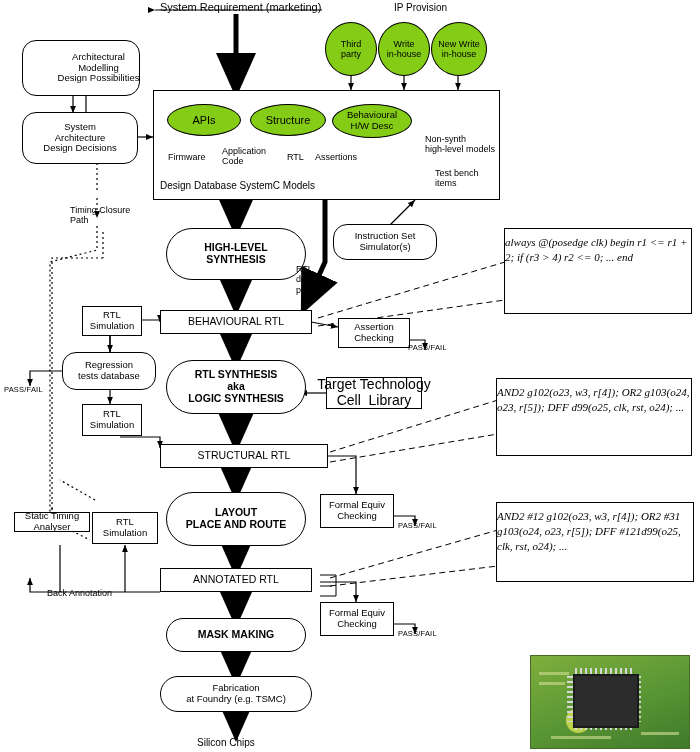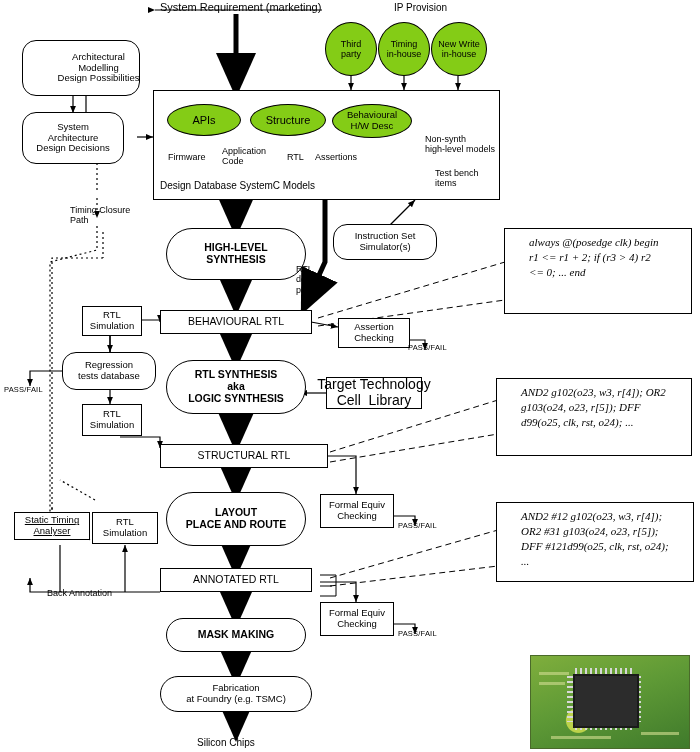--- a/index.html
+++ b/index.html
@@ -146,7 +146,7 @@
 
   <div class="node ell" style="left:325px;top:22px;width:52px;height:54px;font-size:9px;white-space:pre;">Third
 party</div>
-  <div class="node ell" style="left:378px;top:22px;width:52px;height:54px;font-size:9px;white-space:pre;">Timing
+  <div class="node ell" style="left:378px;top:22px;width:52px;height:54px;font-size:9px;white-space:pre;">Write
 in-house</div>
   <div class="node ell" style="left:431px;top:22px;width:56px;height:54px;font-size:9px;white-space:pre;">New Write
 in-house</div>

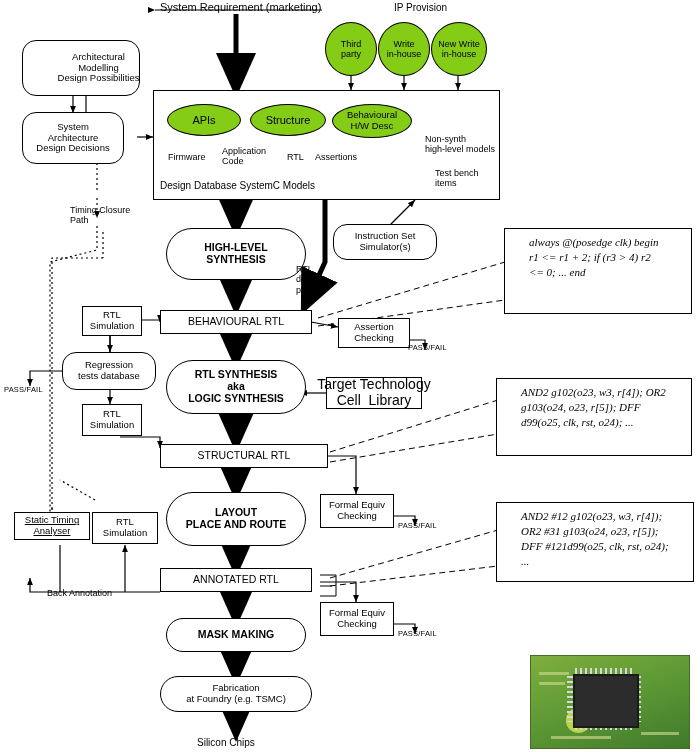--- a/index.html
+++ b/index.html
@@ -154,7 +154,7 @@
   <div class="node round" style="left:22px;top:40px;width:118px;height:56px;font-size:9.5px;white-space:pre;padding-left:35px;">Architectural
 Modelling
 Design Possibilities</div>
-  <div class="node round" style="left:22px;top:112px;width:102px;height:52px;font-size:9.5px;white-space:pre;">System
+  <div class="node round" style="left:22px;top:112px;width:116px;height:52px;font-size:9.5px;white-space:pre;">System
 Architecture
 Design Decisions</div>
 

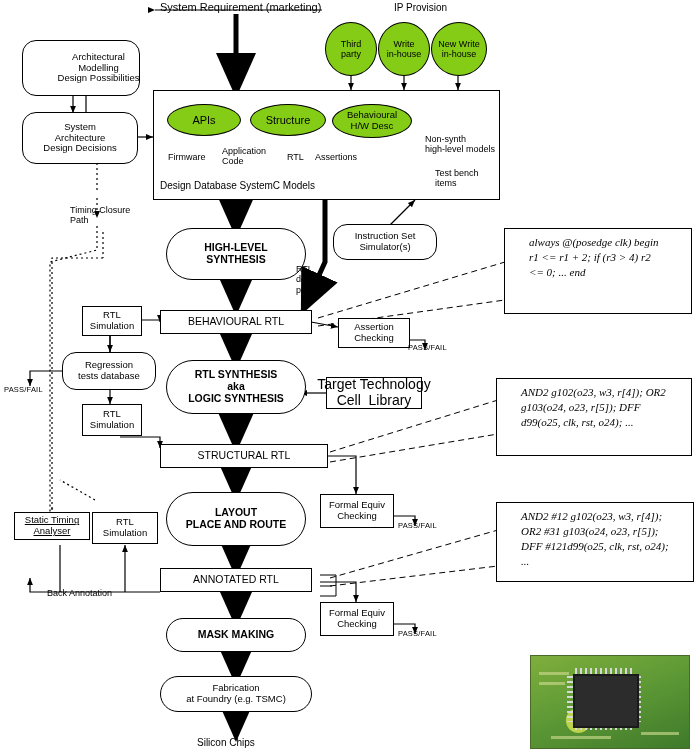--- a/index.html
+++ b/index.html
@@ -20,7 +20,7 @@
   .small{font-size:9px;}
   .med{font-size:10px;}
   .code{font-family:"Liberation Serif", serif;font-style:italic;font-size:11px;text-align:left;line-height:1.35;}
-  .cbox{position:absolute;border:1px solid #000;background:#fff;box-sizing:border-box;padding:6px 24px;}
+  .cbox{position:absolute;border:1px solid #000;background:#fff;box-sizing:border-box;padding:6px 0;}
   .passfail{font-size:7.5px;letter-spacing:.2px;}
   .chip{position:absolute;left:530px;top:655px;width:158px;height:92px;
         background:

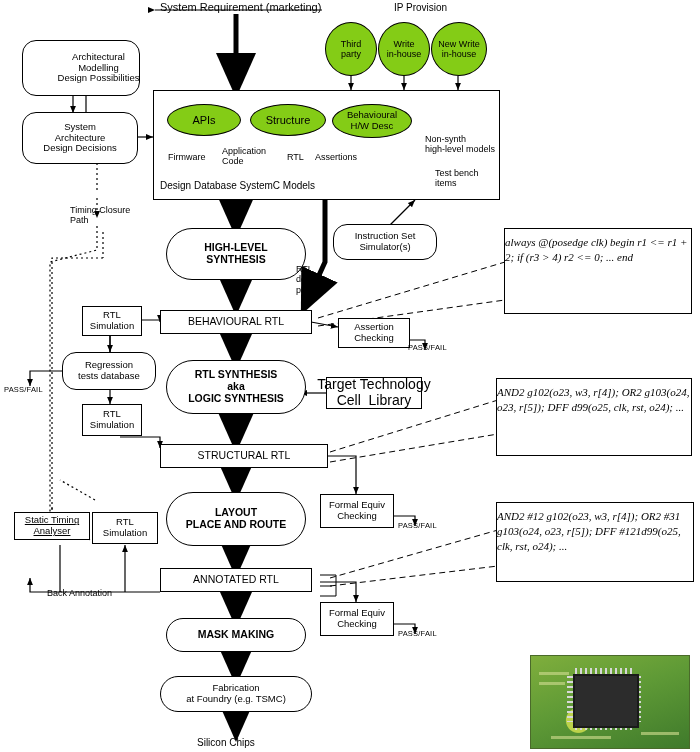--- a/index.html
+++ b/index.html
@@ -215,7 +215,7 @@
 Checking</div>
   <div class="lbl passfail" style="left:398px;top:522px;">PASS/FAIL</div>
 
-  <div class="node rect" style="left:14px;top:512px;width:76px;height:28px;font-size:9.5px;white-space:pre;text-decoration:underline;">Static Timing
+  <div class="node rect" style="left:14px;top:512px;width:76px;height:20px;font-size:9.5px;white-space:pre;">Static Timing
 Analyser</div>
   <div class="node rect" style="left:92px;top:512px;width:66px;height:32px;font-size:9.5px;white-space:pre;">RTL
 Simulation</div>

